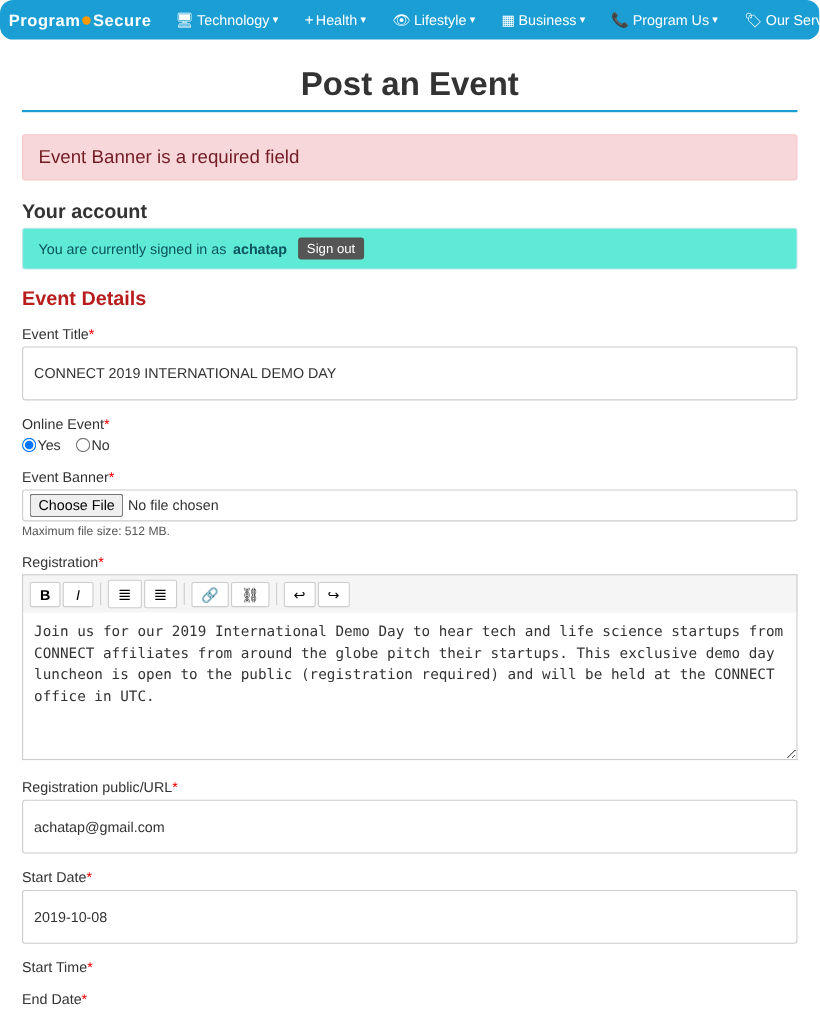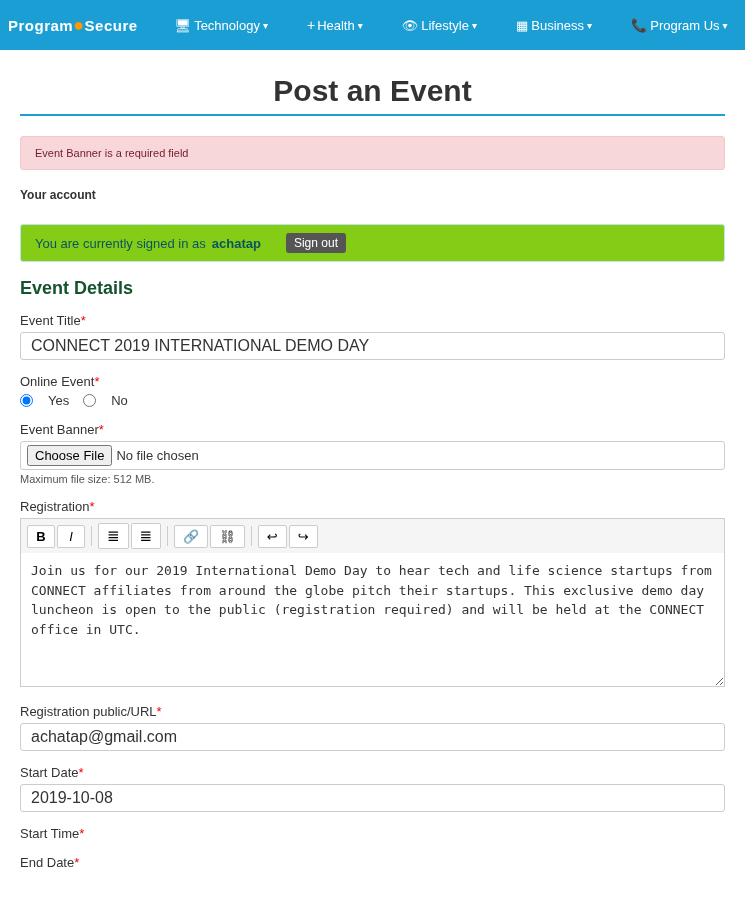--- a/index.html
+++ b/index.html
@@ -10,9 +10,10 @@
       background-color: #1a9ed4;
       display: flex;
       align-items: center;
-      height: 50px;
+      height: 36px;
       padding: 0 8px;
-      gap: 19px;
+      gap: 4px;
+      border-radius: 12px;
     }
     .navbar .brand {
       display: flex;

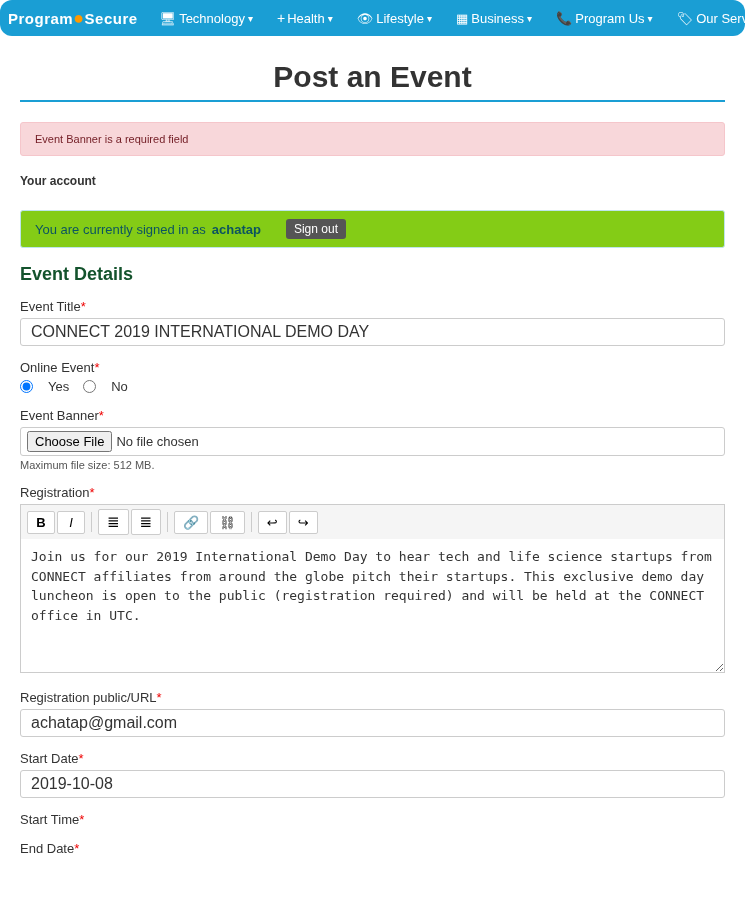--- a/index.html
+++ b/index.html
@@ -65,7 +65,7 @@
       padding: 10px 14px;
       border-radius: 3px;
       margin-bottom: 18px;
-      font-size: 11px;
+      font-size: 17px;
     }
 
     

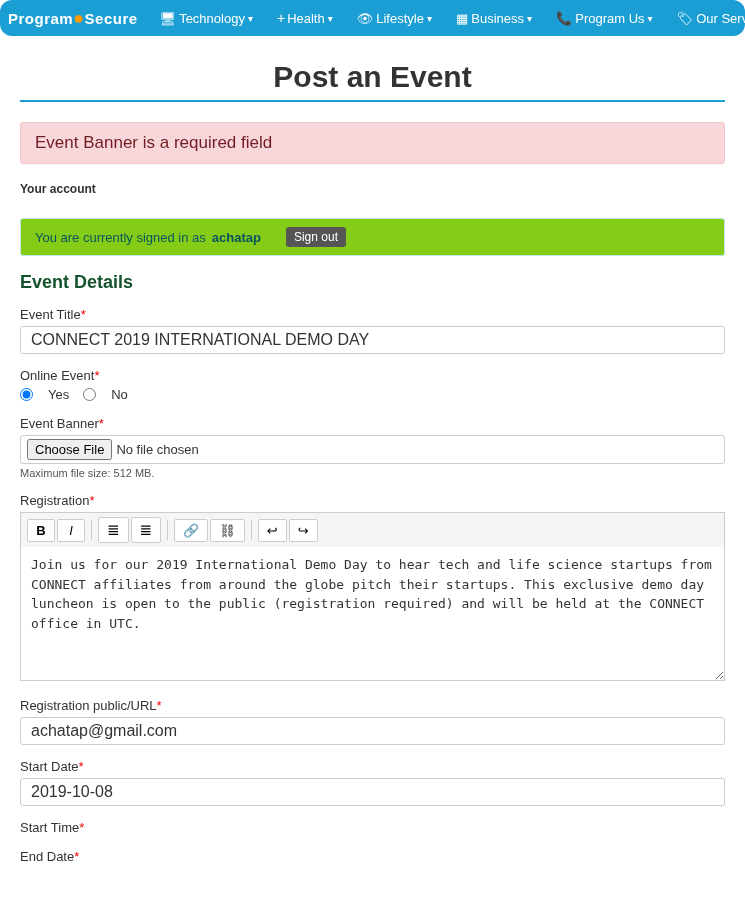--- a/index.html
+++ b/index.html
@@ -70,7 +70,7 @@
 
     
     .account-section { margin-bottom: 16px; }
-    .account-label { font-size: 12px; font-weight: bold; margin-bottom: 22px; }
+    .account-label { font-size: 18px; font-weight: bold; margin-bottom: 4px; }
     .account-box {
       background: #84cc16;
       border: 1px solid #bee5eb;

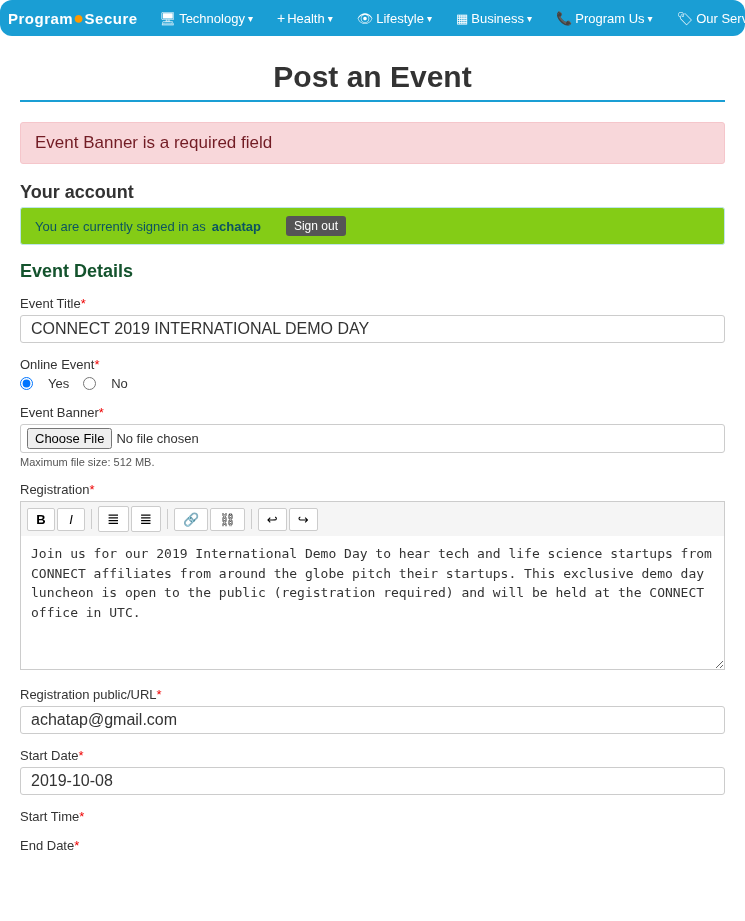--- a/index.html
+++ b/index.html
@@ -72,7 +72,7 @@
     .account-section { margin-bottom: 16px; }
     .account-label { font-size: 18px; font-weight: bold; margin-bottom: 4px; }
     .account-box {
-      background: #84cc16;
+      background: #5eead4;
       border: 1px solid #bee5eb;
       color: #0c5460;
       padding: 8px 14px;

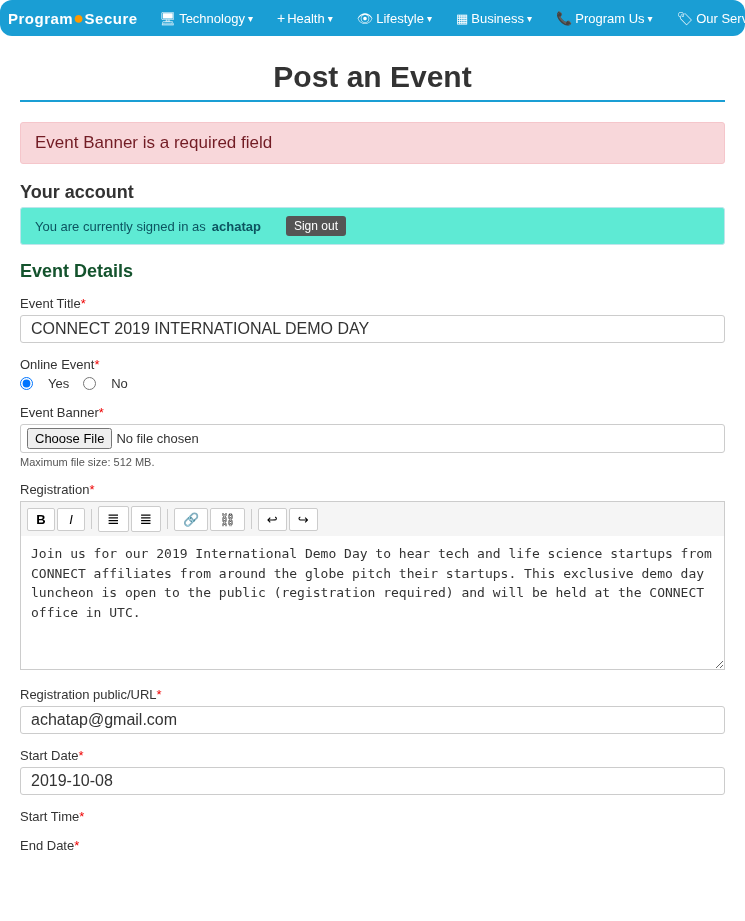--- a/index.html
+++ b/index.html
@@ -91,7 +91,7 @@
       border-radius: 3px;
       font-size: 12px;
       cursor: pointer;
-      margin-left: 19px;
+      margin-left: 4px;
     }
 
     

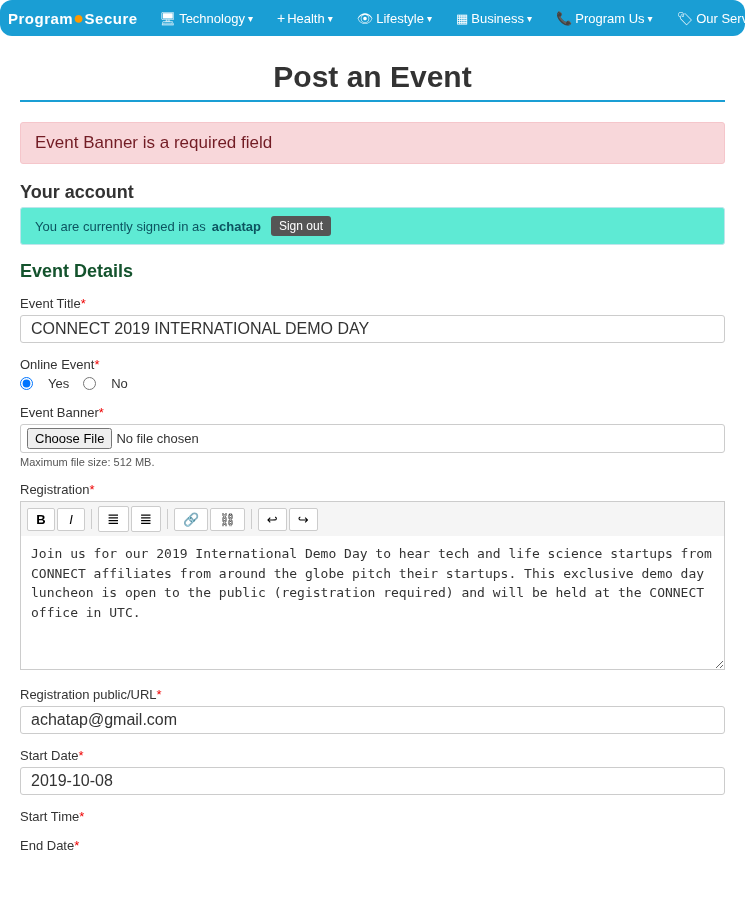--- a/index.html
+++ b/index.html
@@ -98,7 +98,7 @@
     .section-heading {
       font-size: 18px;
       font-weight: bold;
-      color: #14532d;
+      color: #b91c1c;
       margin-bottom: 14px;
       margin-top: 6px;
     }

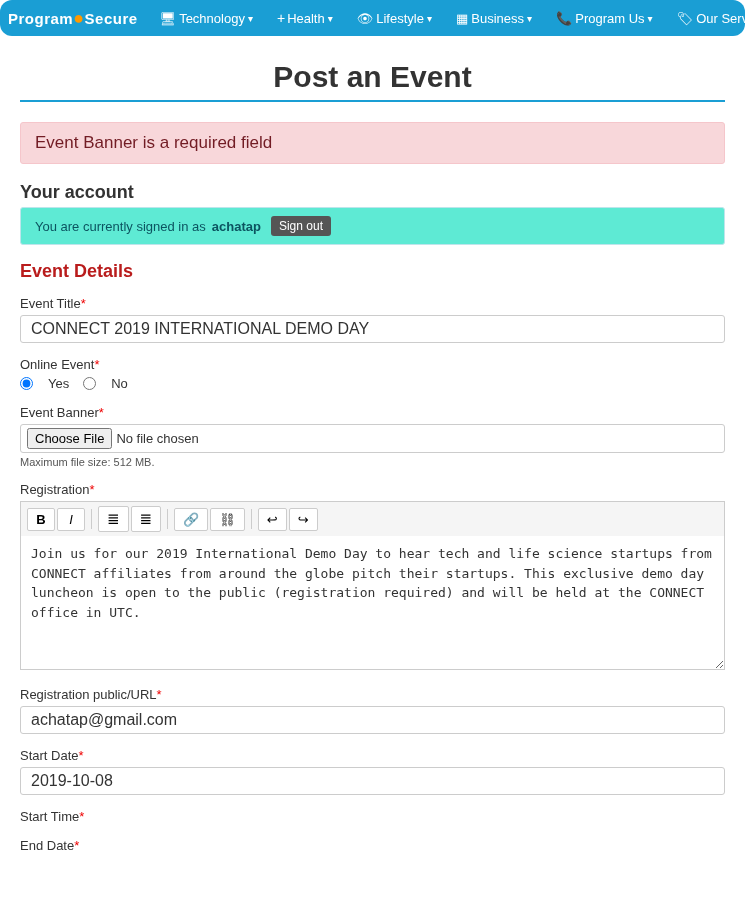--- a/index.html
+++ b/index.html
@@ -113,10 +113,10 @@
     .form-label .req { color: #e00; }
     .form-control {
       width: 100%;
-      padding: 4px 10px;
+      padding: 16px 10px;
       border: 1px solid #ccc;
       border-radius: 3px;
-      font-size: 16px;
+      font-size: 13px;
       color: #333;
       background: #fff;
     }

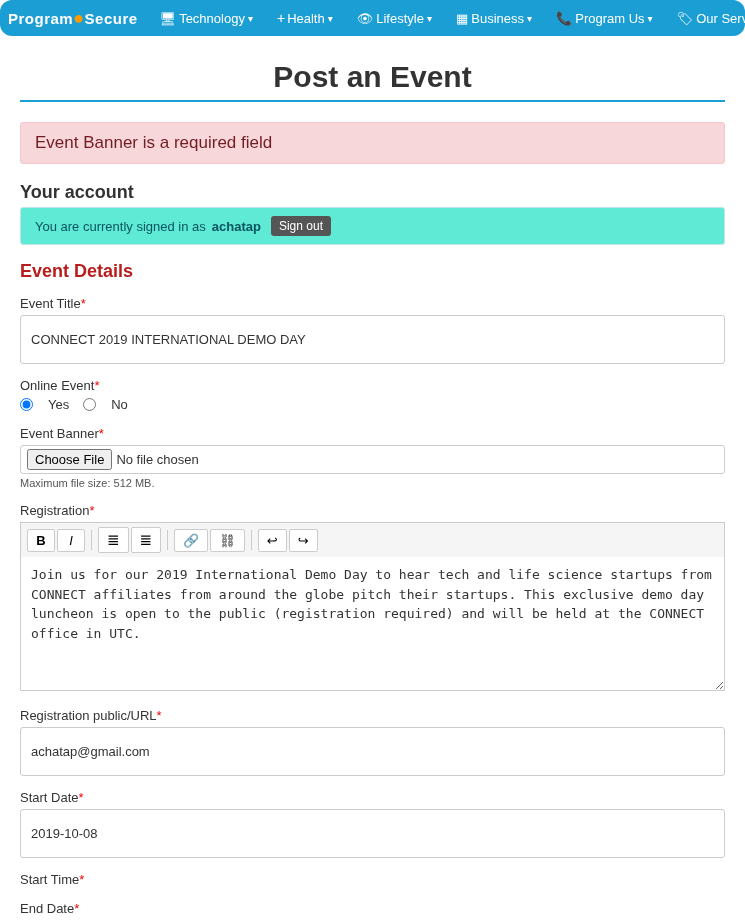--- a/index.html
+++ b/index.html
@@ -123,7 +123,7 @@
 
     
     .radio-group { display: flex; gap: 14px; align-items: center; font-size: 13px; }
-    .radio-group label { display: flex; align-items: center; gap: 15px; cursor: pointer; }
+    .radio-group label { display: flex; align-items: center; gap: 1px; cursor: pointer; }
     .file-hint { font-size: 11px; color: #555; margin-top: 3px; }
 
     

